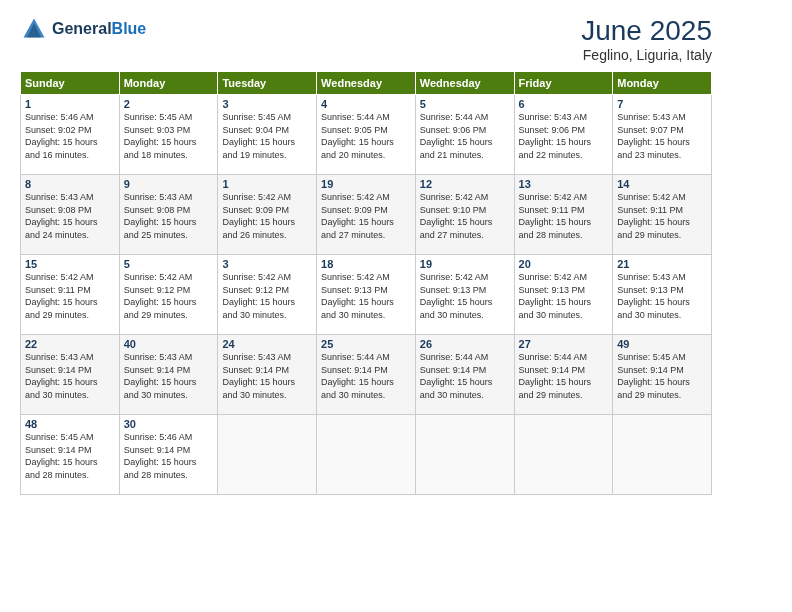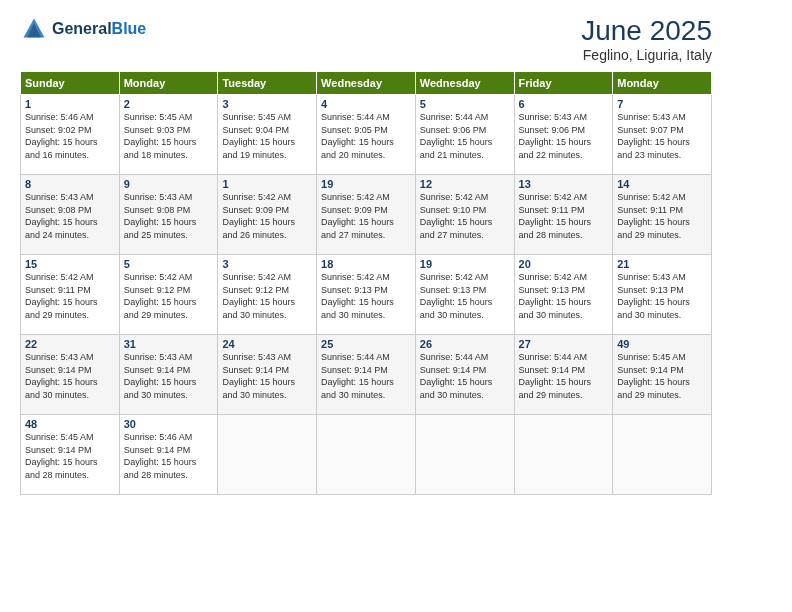--- a/index.html
+++ b/index.html
@@ -215,7 +215,7 @@
             <div class="day-info">Sunrise: 5:43 AM<br>Sunset: 9:14 PM<br>Daylight: 15 hours<br>and 30 minutes.</div>
           </td>
           <td>
-            <span class="day-num">31</span>
+            <span class="day-num">40</span>
             <div class="day-info">Sunrise: 5:43 AM<br>Sunset: 9:14 PM<br>Daylight: 15 hours<br>and 30 minutes.</div>
           </td>
           <td>

